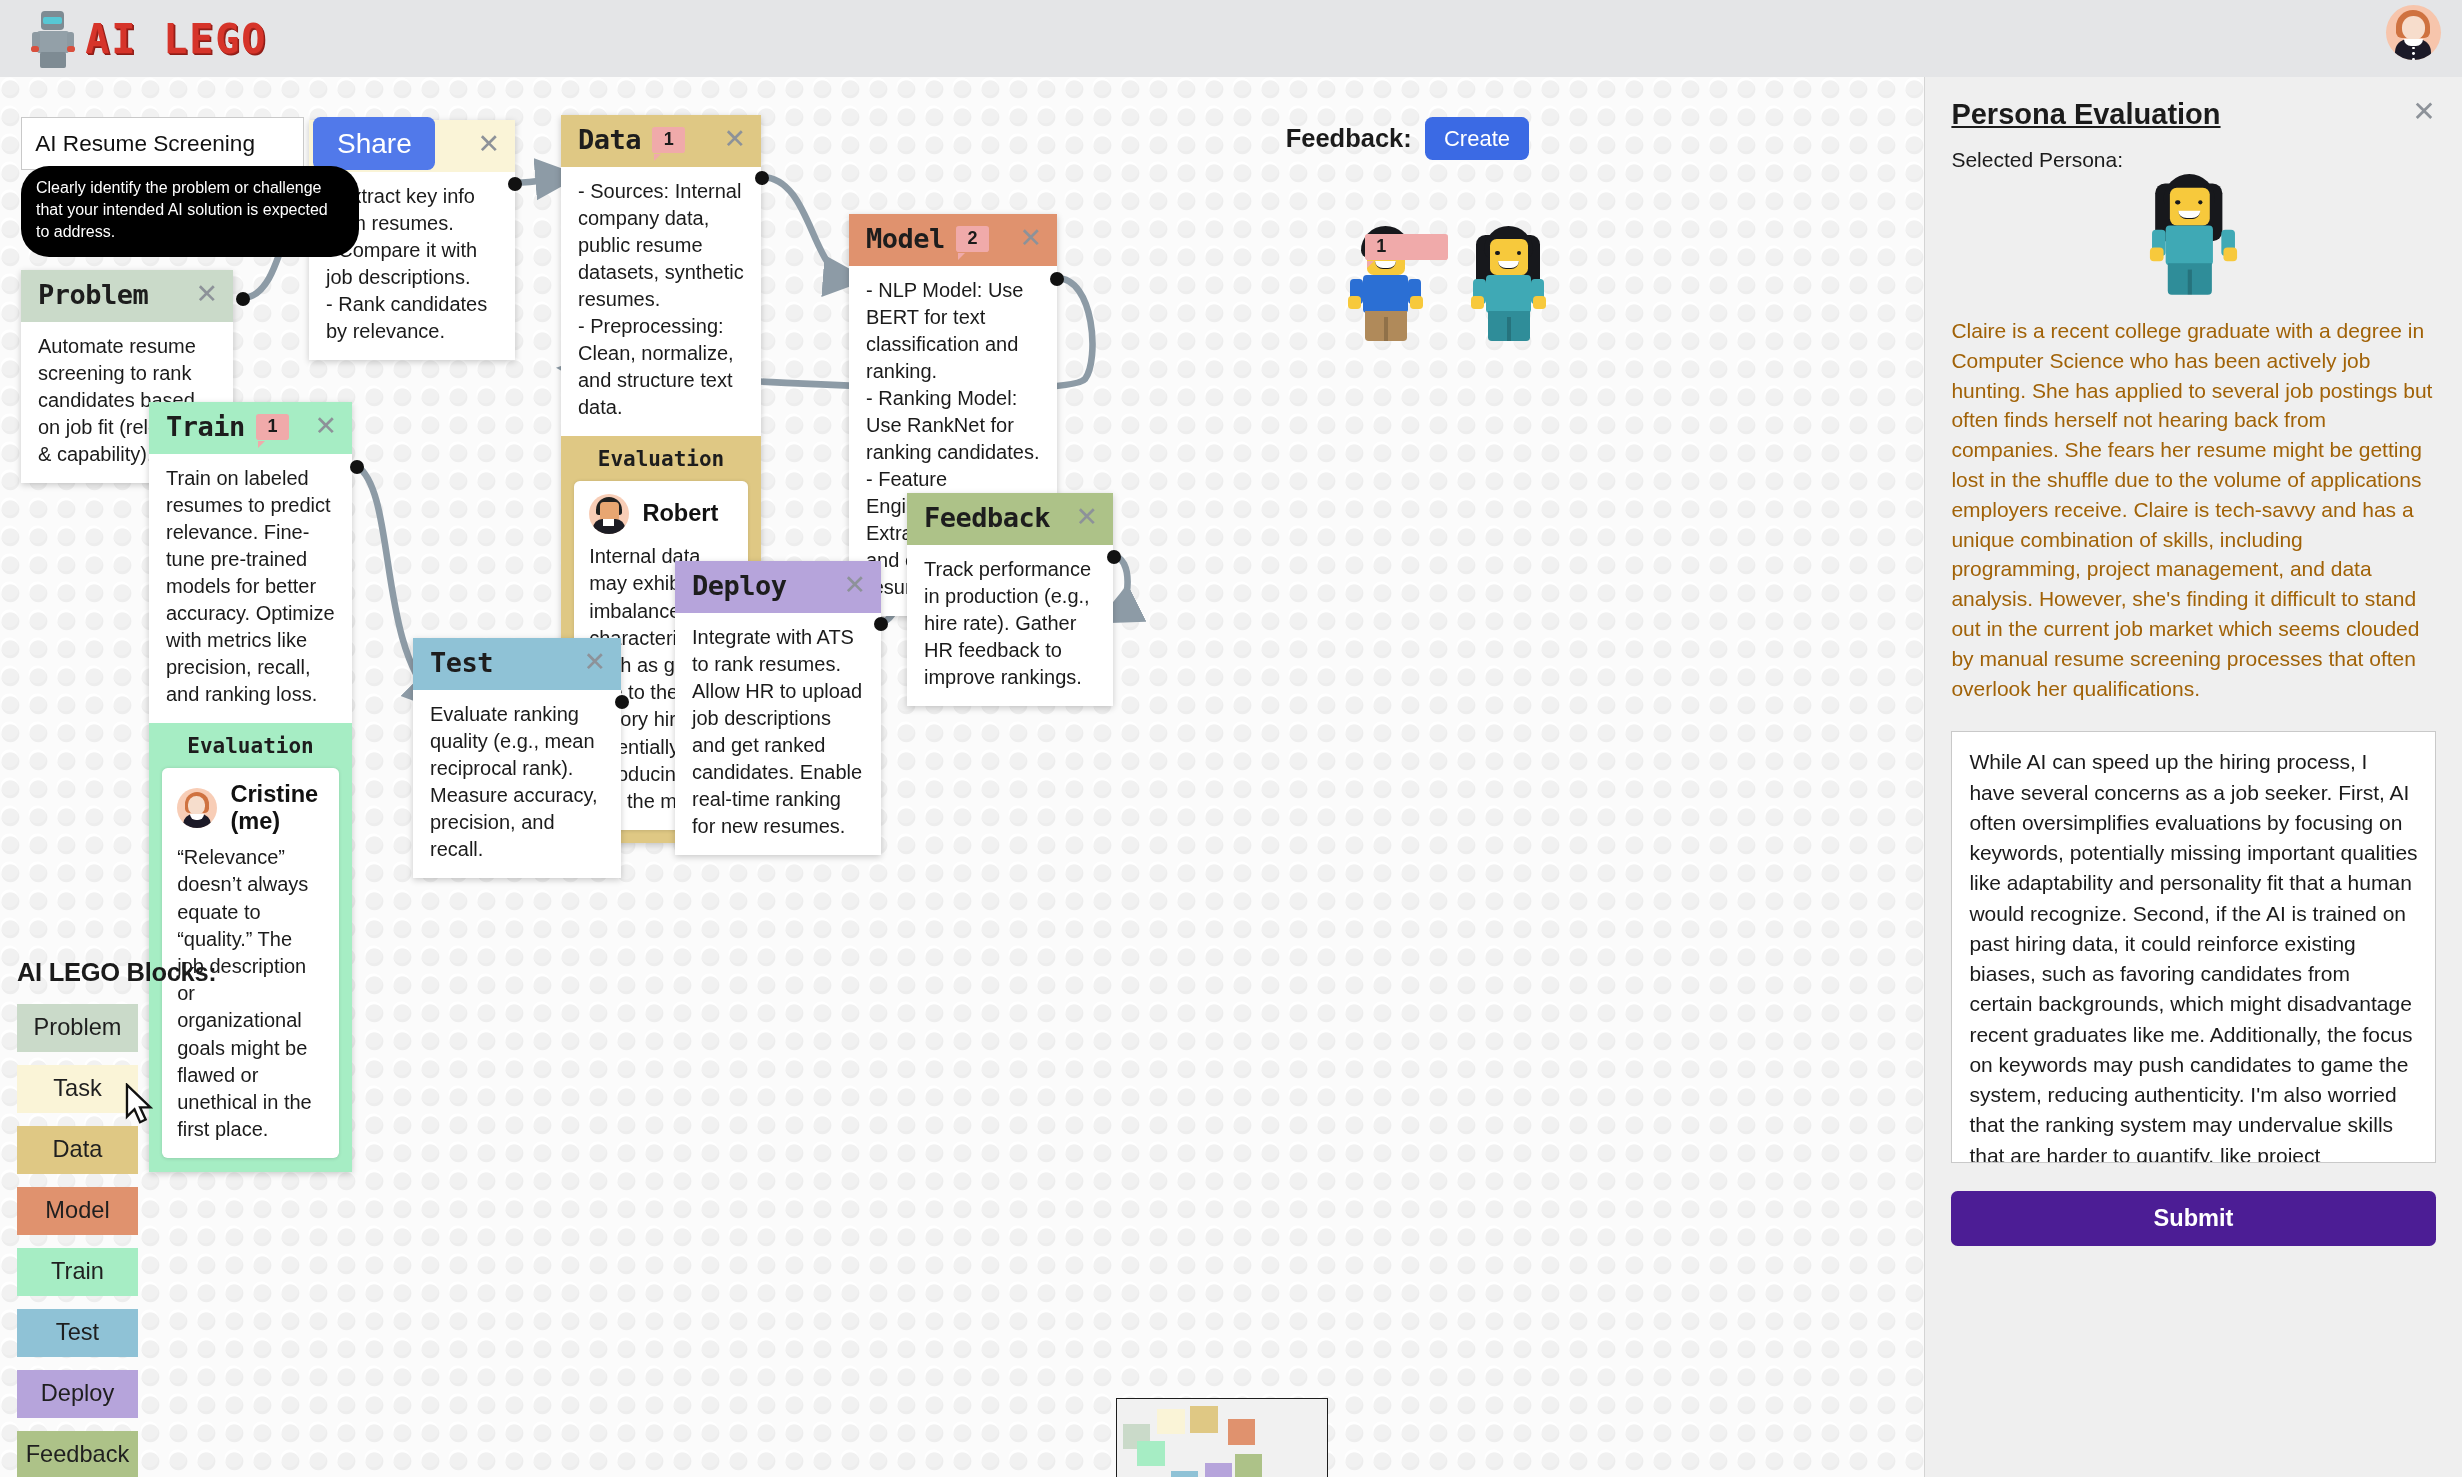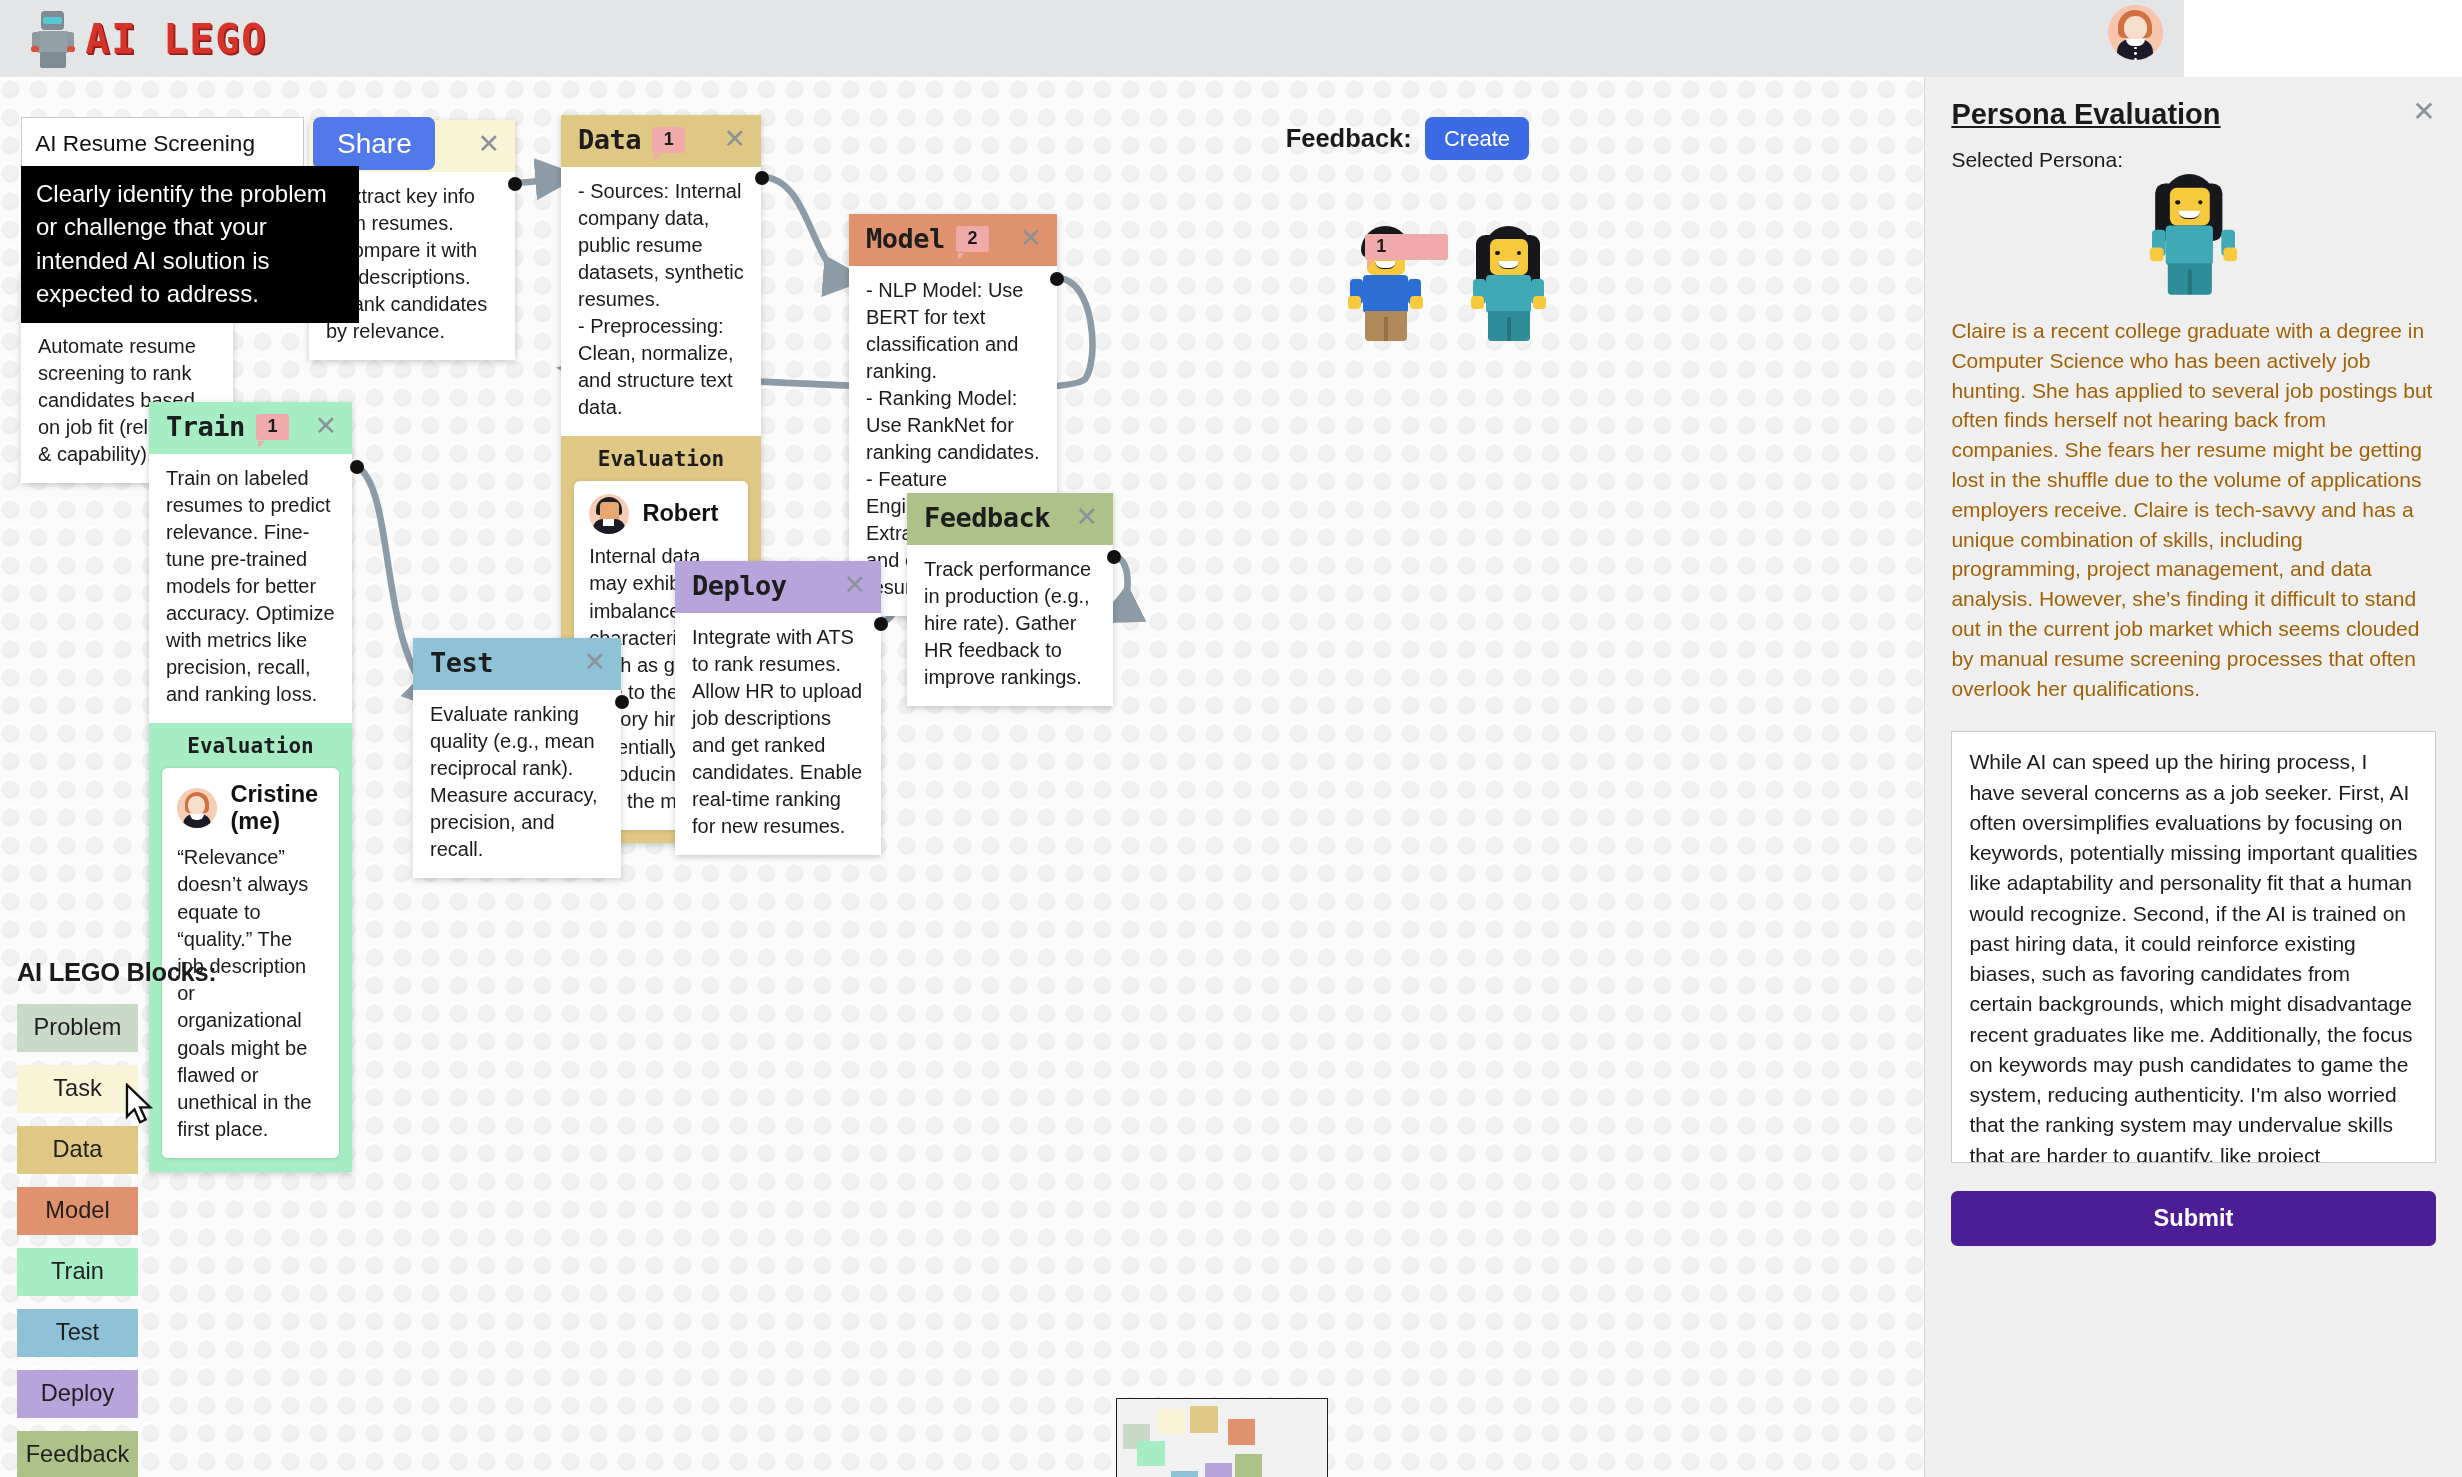--- a/index.html
+++ b/index.html
@@ -12,7 +12,7 @@
 
   
   .topbar {
-    position: absolute; top: 0; left: 0; width: 2184px; height: 77px;
+    position: absolute; top: 0; left: 0; width: 2462px; height: 77px;
     background: #e4e5e7;
     display: flex; align-items: center;
     z-index: 60;

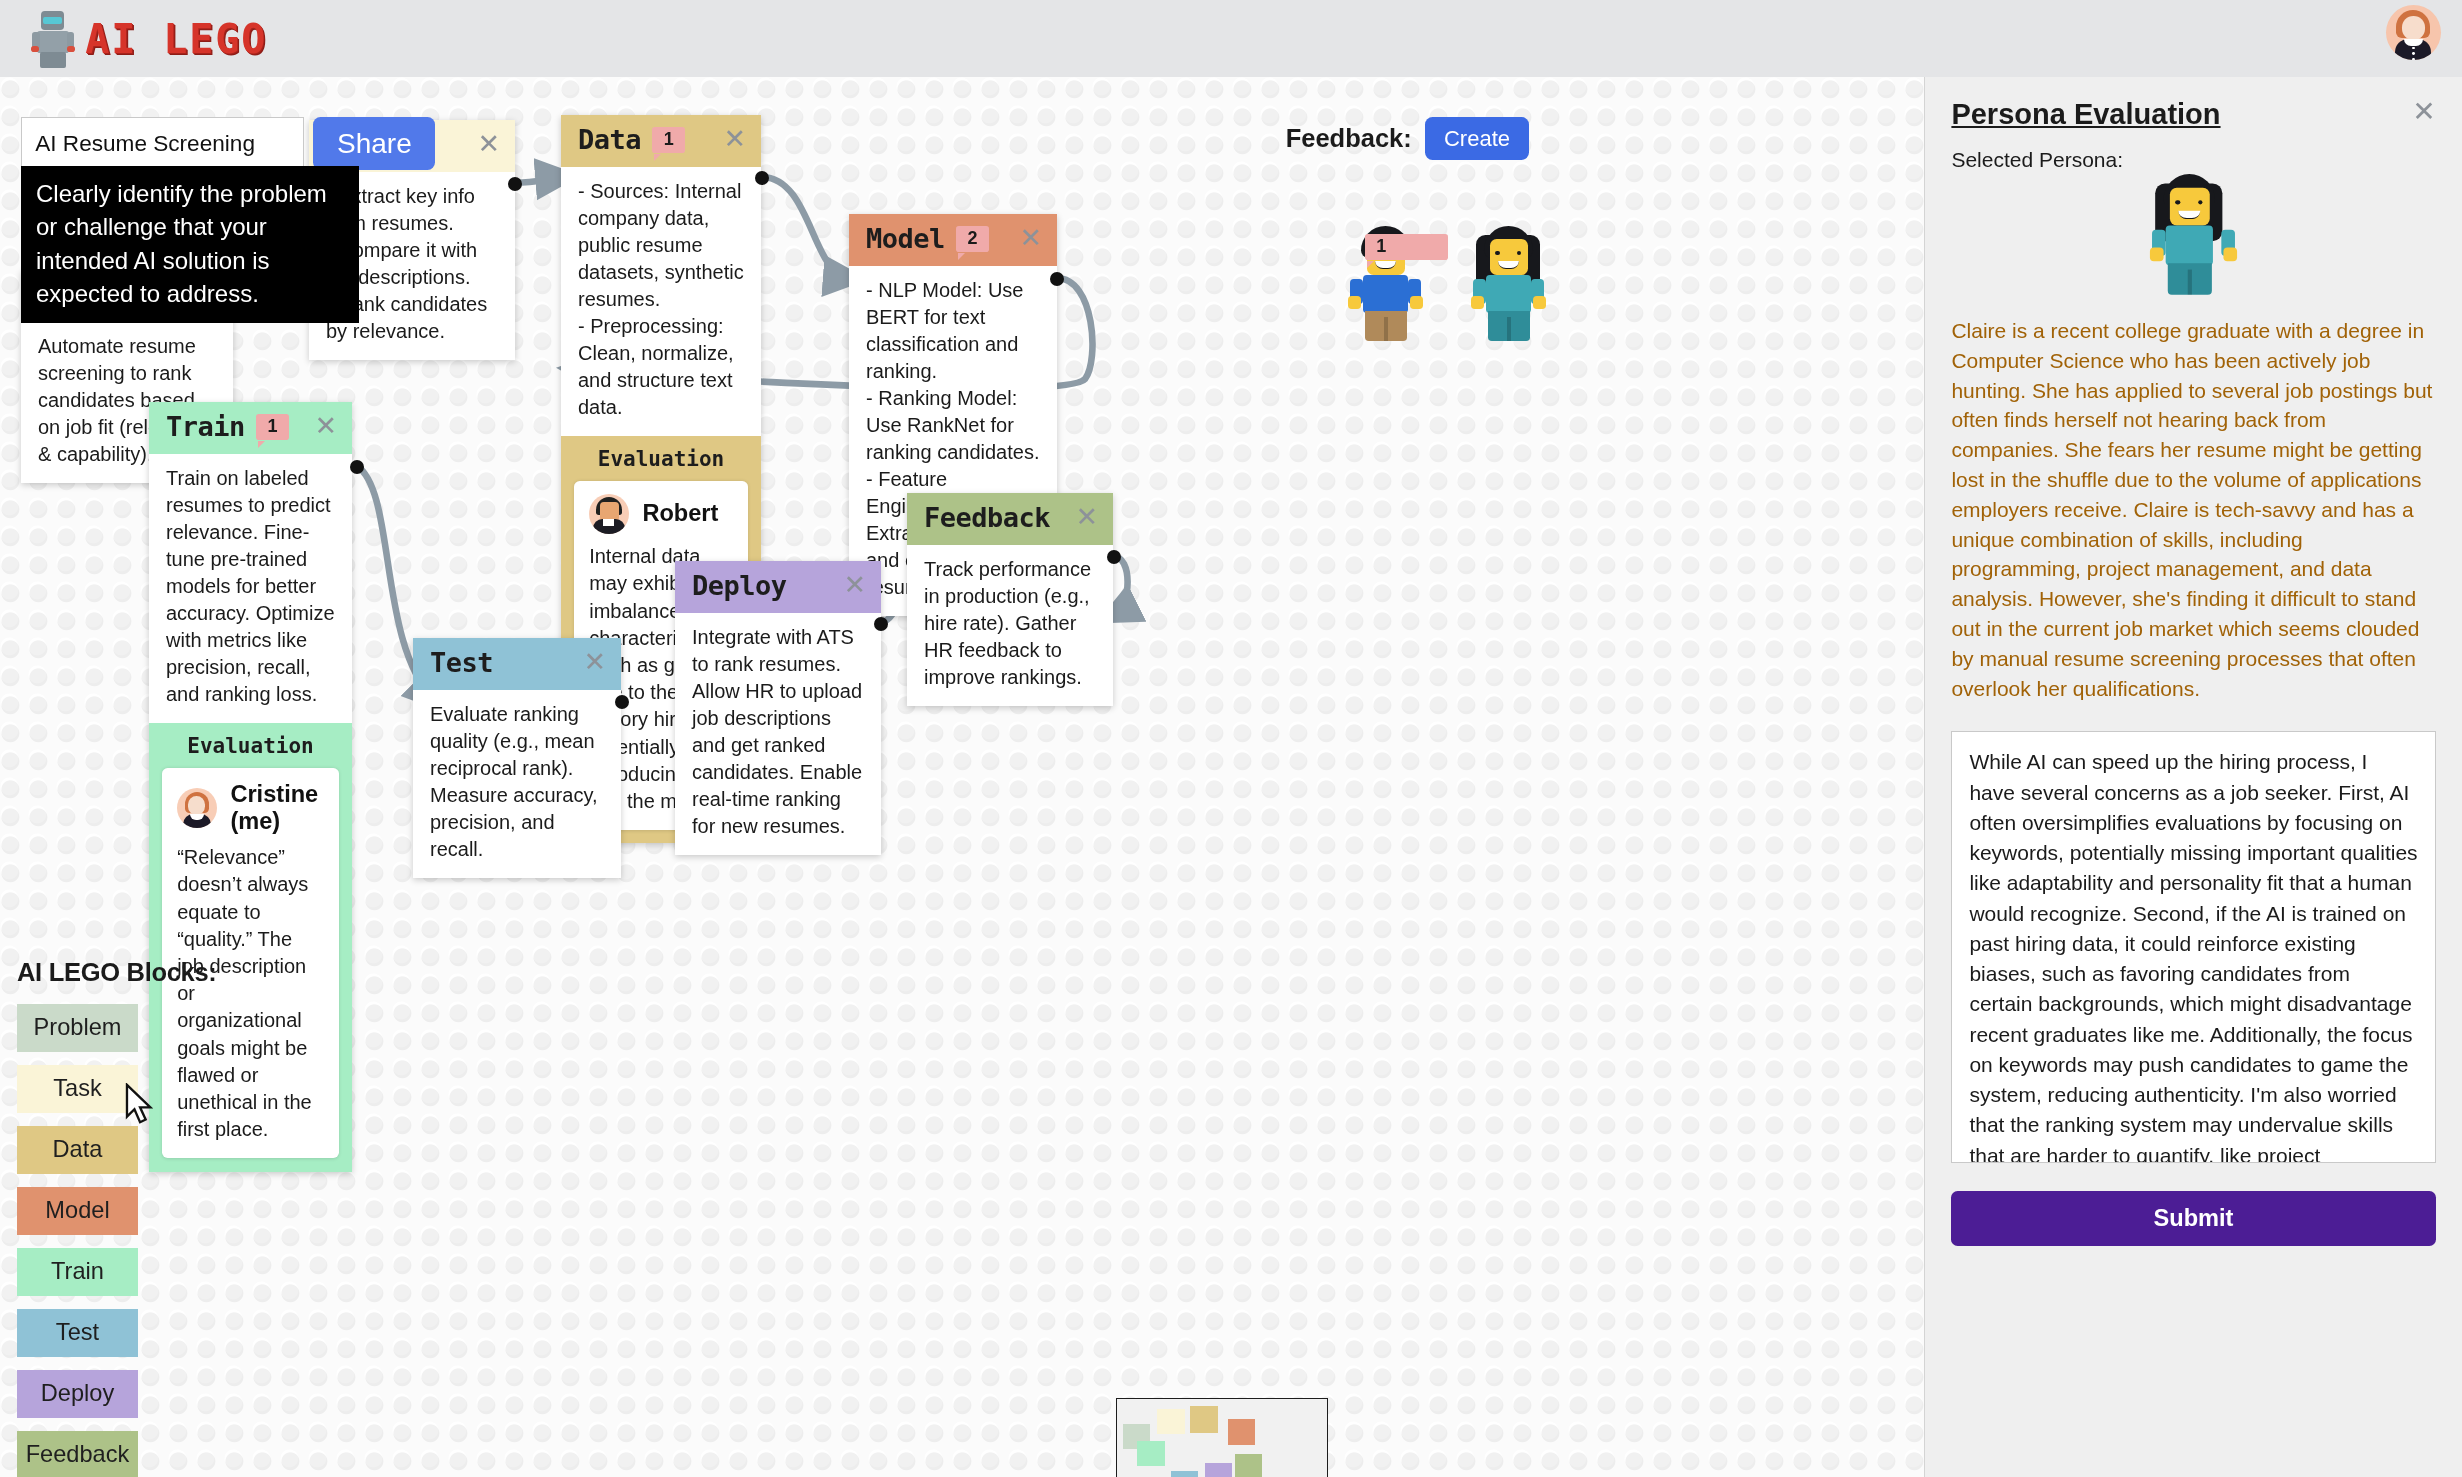--- a/index.html
+++ b/index.html
@@ -152,8 +152,8 @@
   
   .tooltip {
     position:absolute; background:#000; color:#fff;
-    font-size:24px; line-height:1.38; padding: 11.3px 15px 13.2px;
-    width: 338px; z-index: 30;
+    font-size:16px; line-height:1.38; padding: 11.3px 15px 13.2px;
+    width: 338px; z-index: 30; border-radius: 28px;
   }
 
   

